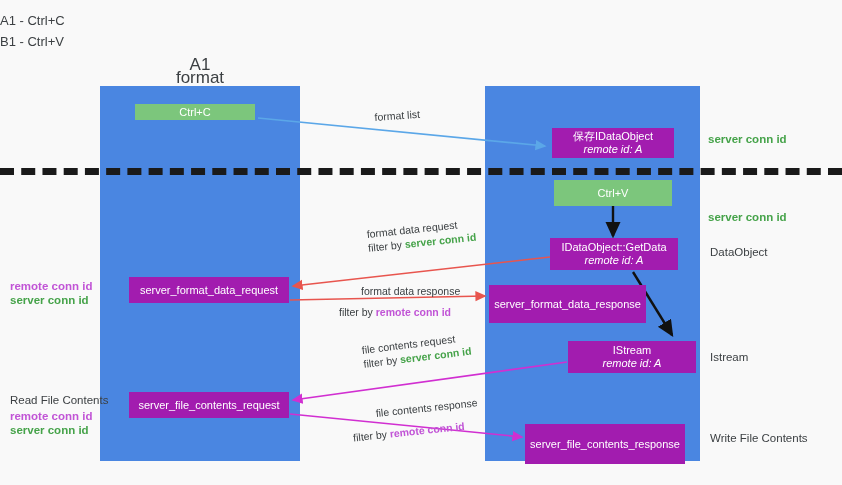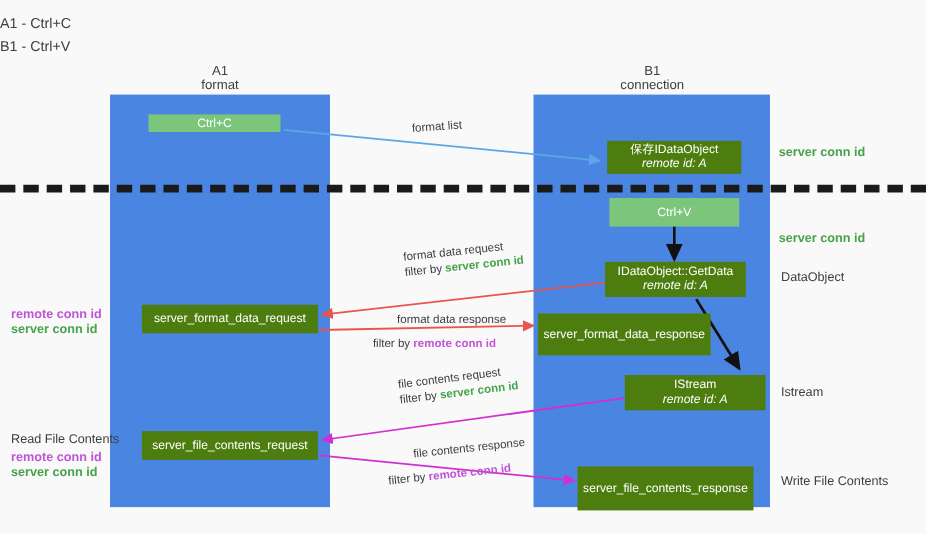--- a/index.html
+++ b/index.html
@@ -16,7 +16,7 @@
   .lane-b{left:485px;top:86px;width:215px;height:375px;}
 
   .colhead{
-    position:absolute;text-align:center;font-size:12px;
+    position:absolute;text-align:center;font-size:17px;
     line-height:13px;color:#3c4043;
   }
   .title{

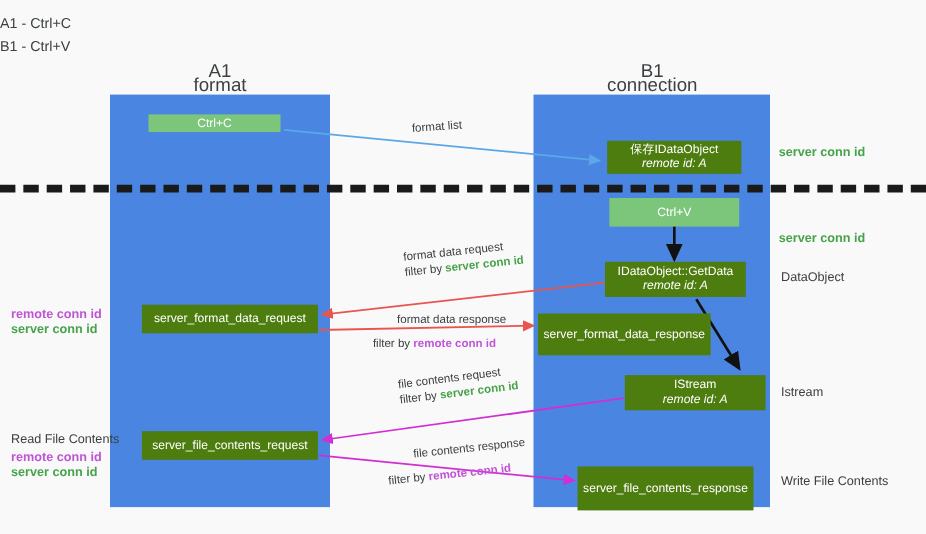--- a/index.html
+++ b/index.html
@@ -65,10 +65,6 @@
   <div class="colhead" style="left:140px;top:58px;width:120px;">
     <div>A1</div>
     <div>format</div>
-  </div>
-  <div class="colhead" style="left:533px;top:58px;width:120px;">
-    <div>B1</div>
-    <div>connection</div>
   </div>
 
   <svg class="overlay">

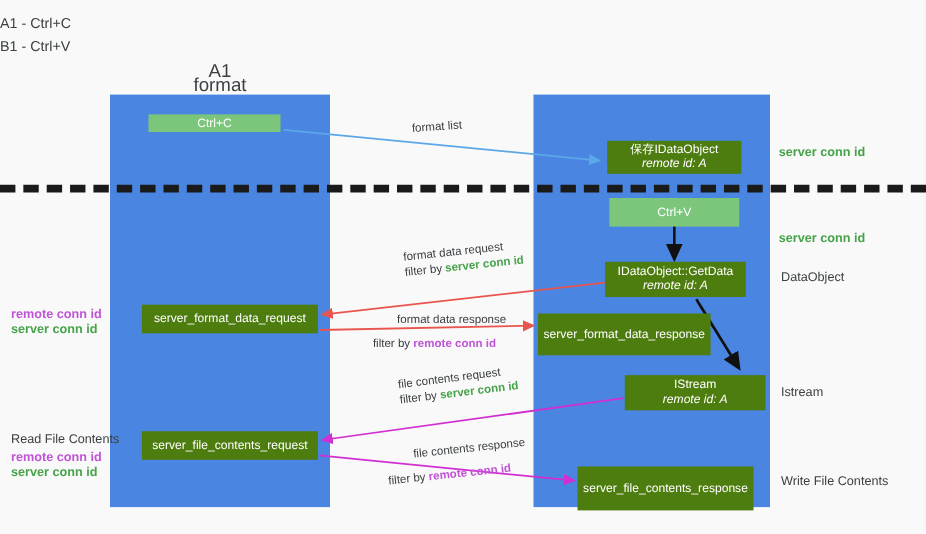--- a/index.html
+++ b/index.html
@@ -30,7 +30,7 @@
     color:#ffffff;font-size:11px;line-height:13px;text-align:center;
   }
   .box.green{background:#7cc67c;}
-  .box.orange{background:#4d7c0f;}
+  .box.orange{background:#a21caf;}
   .box .l2{font-size:11px;font-style:italic;}
 
   .sidelabel{position:absolute;font-size:11.5px;line-height:14px;color:#3c4043;}

